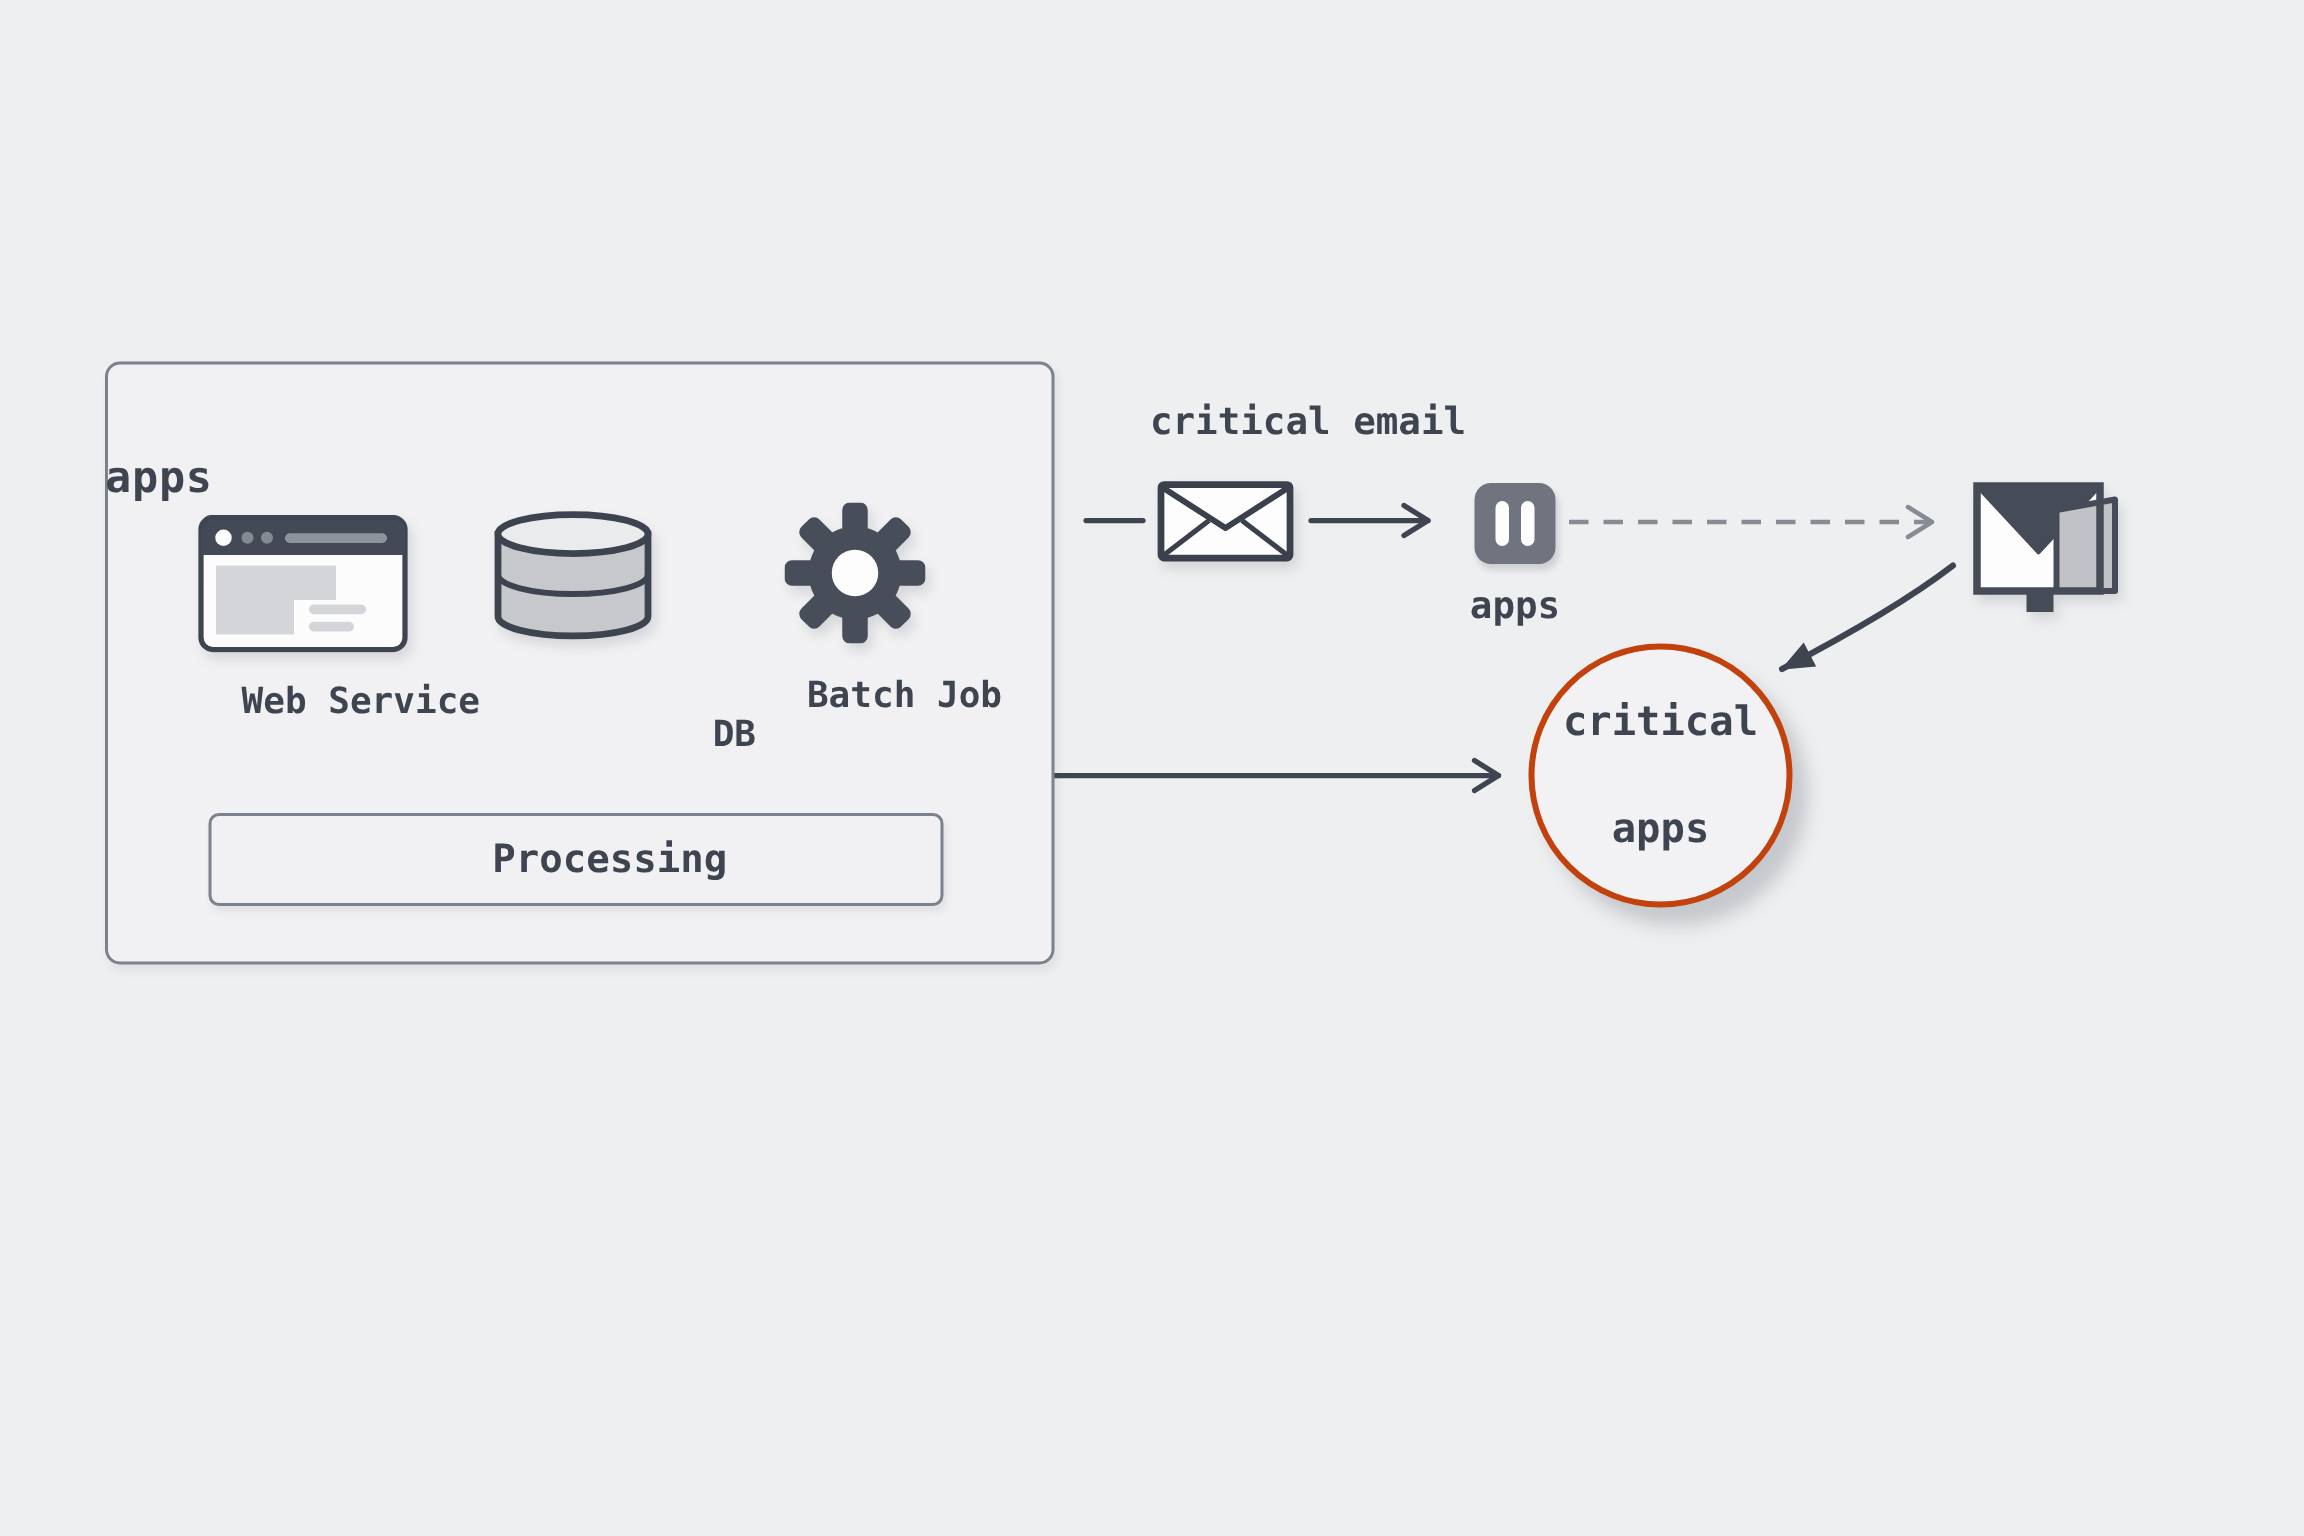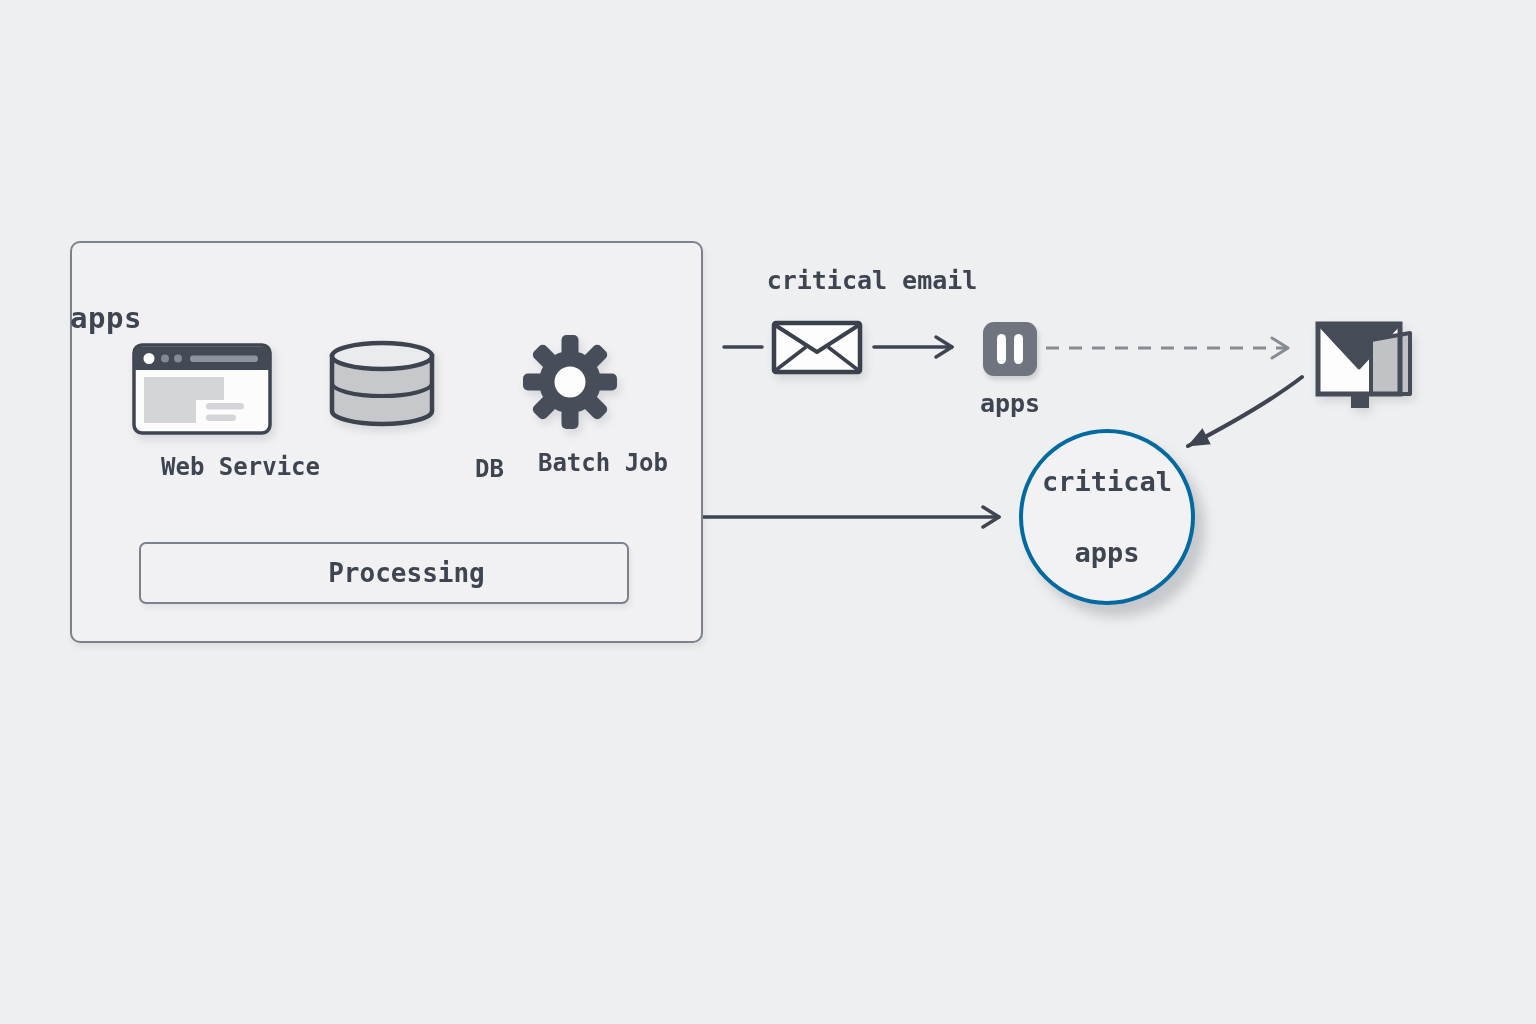--- a/index.html
+++ b/index.html
@@ -29,7 +29,7 @@
     white-space:nowrap;
   }
   .lbl-web{left:80px;top:453px;width:240px;}
-  .lbl-db{left:264px;top:455px;width:240px;}
+  .lbl-db{left:264px;top:475px;width:240px;}
   .lbl-batch{left:428px;top:449px;width:240px;}
   .icon-shadow{filter:drop-shadow(3px 5px 4px rgba(60,65,75,0.14));}
   

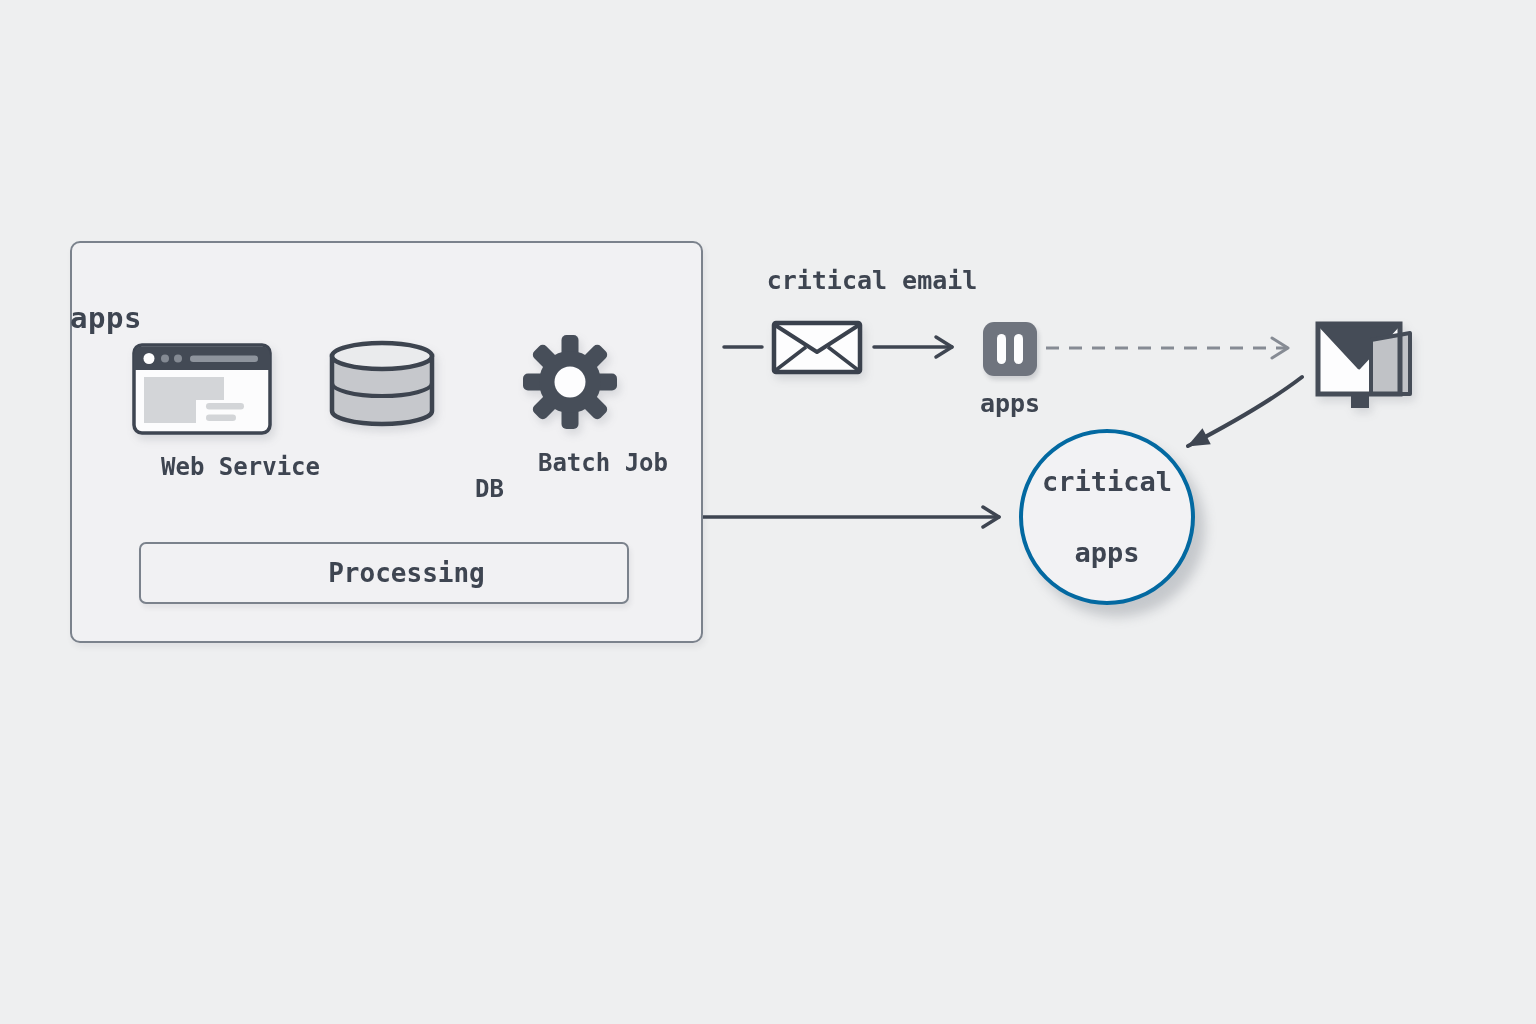--- a/index.html
+++ b/index.html
@@ -56,7 +56,7 @@
   
   .critical-circle{
     left:1019px;top:429px;width:168px;height:168px;
-    border:4px solid #0369a1;border-radius:50%;
+    border:4px solid #c2410c;border-radius:50%;
     background:#f2f2f4;
     box-shadow:10px 12px 12px rgba(95,100,112,0.28);
     display:flex;flex-direction:column;align-items:center;justify-content:center;gap:35px;

